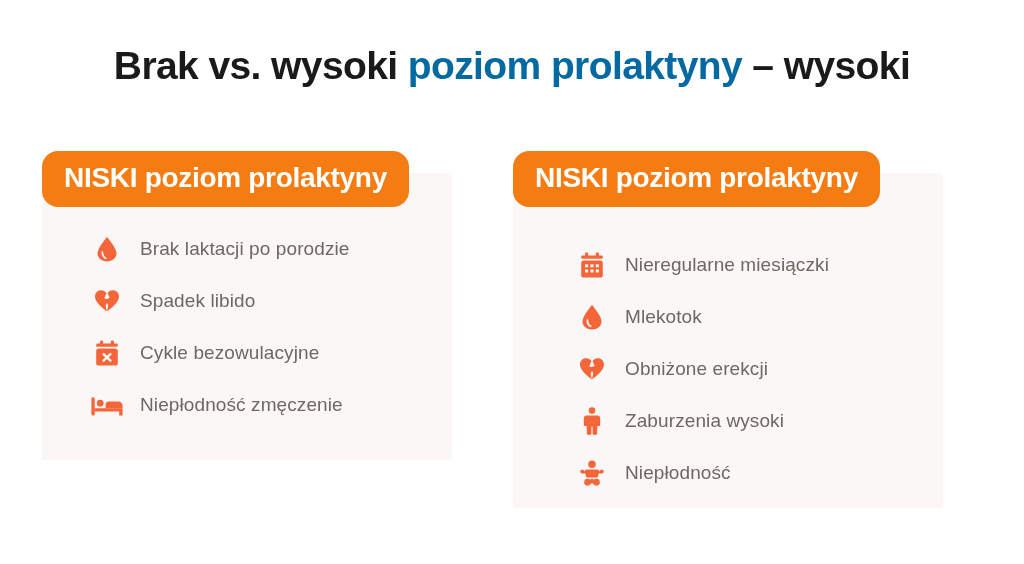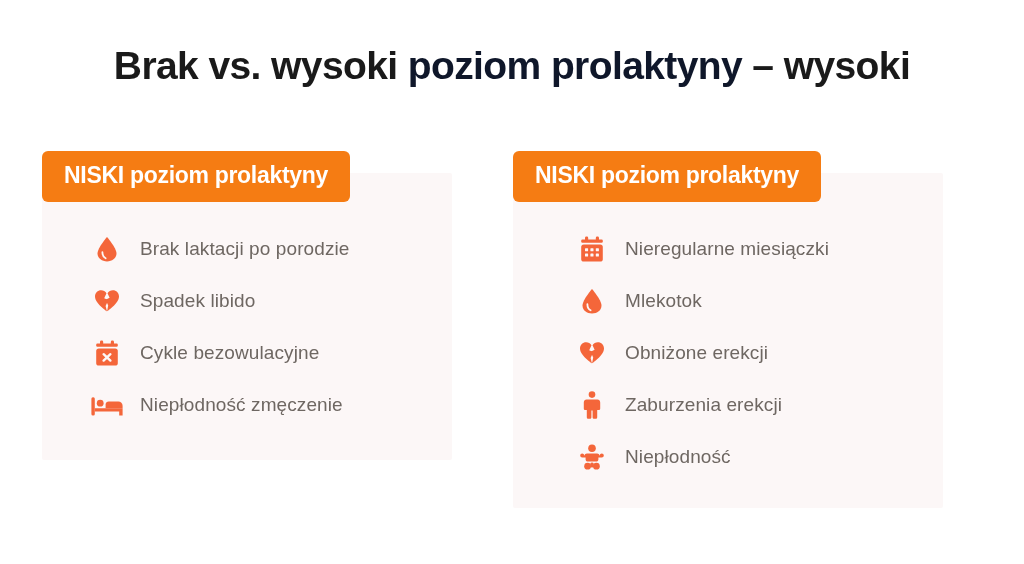--- a/index.html
+++ b/index.html
@@ -28,7 +28,7 @@
     color: #1a1a1a;
     white-space: nowrap;
   }
-  .page-title .accent { color: #0f172a; }
+  .page-title .accent { color: #0369a1; }
 
   
   .card {

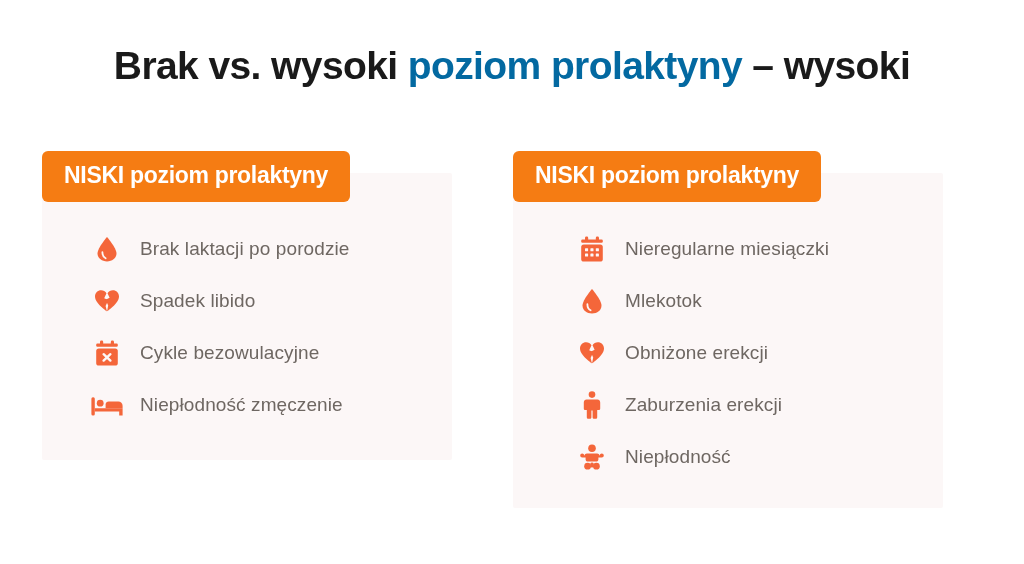--- a/index.html
+++ b/index.html
@@ -50,10 +50,10 @@
     left: 0;
     background: #F57C13;
     color: #ffffff;
-    font-size: 23px;
+    font-size: 28px;
     font-weight: bold;
     letter-spacing: -0.3px;
-    border-radius: 6px;
+    border-radius: 16px;
     padding: 13px 22px 15px 22px;
     white-space: nowrap;
     line-height: 1;

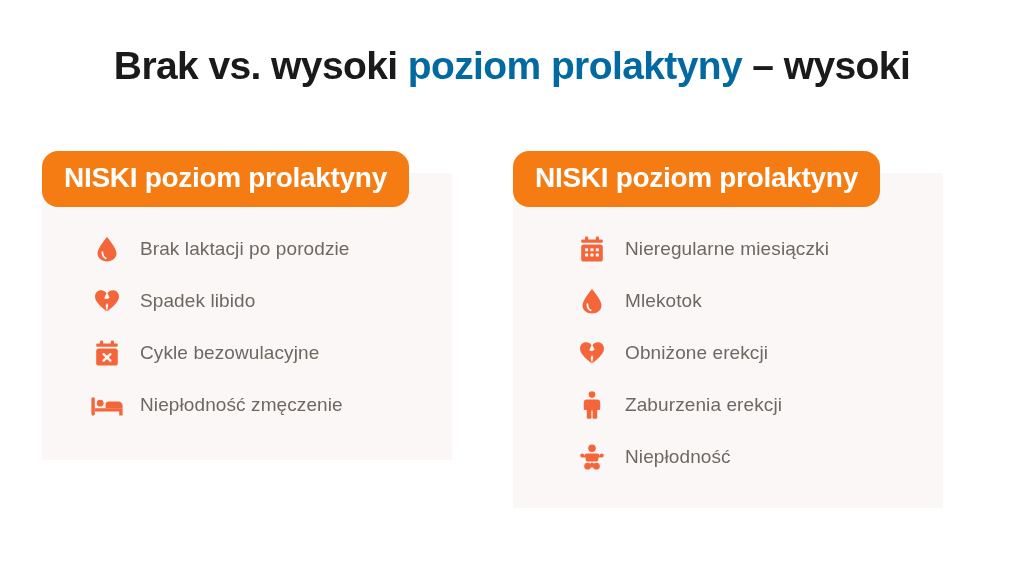--- a/index.html
+++ b/index.html
@@ -108,7 +108,7 @@
     height: 357px;
   }
   #card-high .card-header { left: 0px; }
-  #card-high .list { top: 72px; left: 62px; }
+  #card-high .list { top: 88px; left: 62px; }
 </style>
 </head>
 <body>

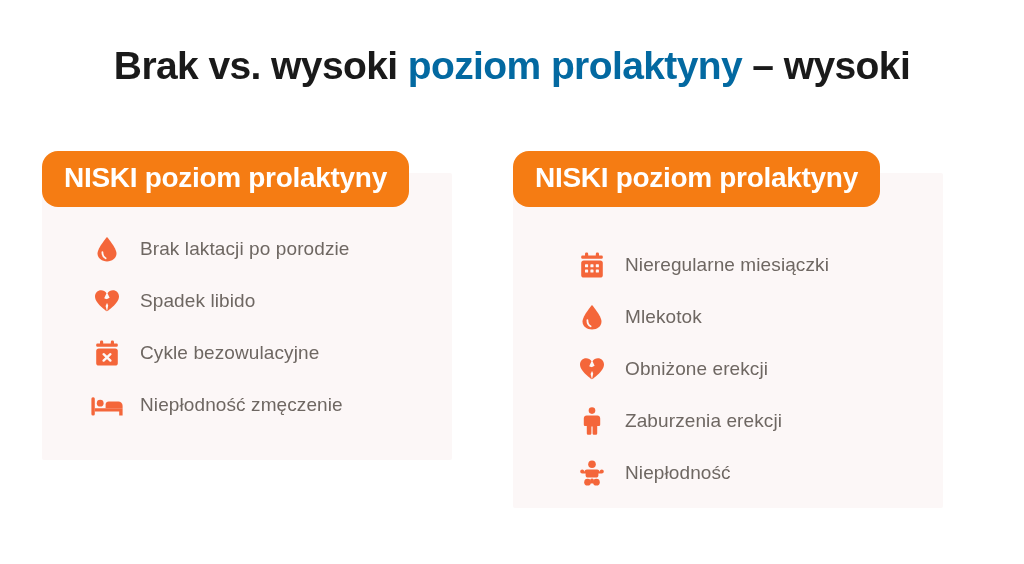--- a/index.html
+++ b/index.html
@@ -222,7 +222,7 @@
           <path d="M4.6 8.6 L15.4 8.6 C17 8.6 18.2 9.8 18.2 11.4 L18.2 17.4 C18.2 18.3 17.5 19 16.6 19 L15.2 19 L15.2 26.2 C15.2 27.1 14.5 27.8 13.6 27.8 L12.2 27.8 C11.3 27.8 10.6 27.1 10.6 26.2 L10.6 19.4 L9.4 19.4 L9.4 26.2 C9.4 27.1 8.7 27.8 7.8 27.8 L6.4 27.8 C5.5 27.8 4.8 27.1 4.8 26.2 L4.8 19 L3.4 19 C2.5 19 1.8 18.3 1.8 17.4 L1.8 11.4 C1.8 9.8 3 8.6 4.6 8.6 Z" fill="#F4663A"></path>
         </svg>
       </span>
-      <span class="item-label">Zaburzenia erekcji</span>
+      <span class="item-label">Zaburzenia wysoki</span>
     </li>
 
     <li class="list-item">

